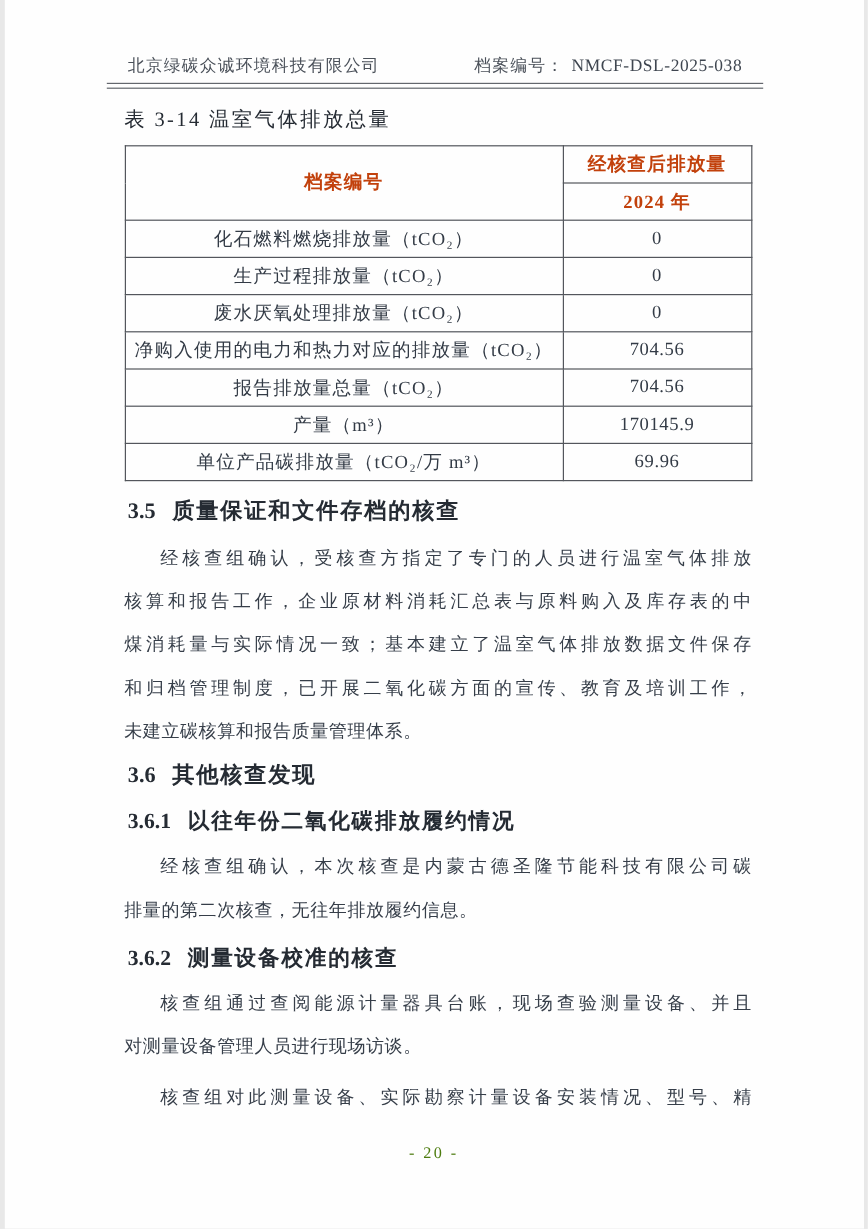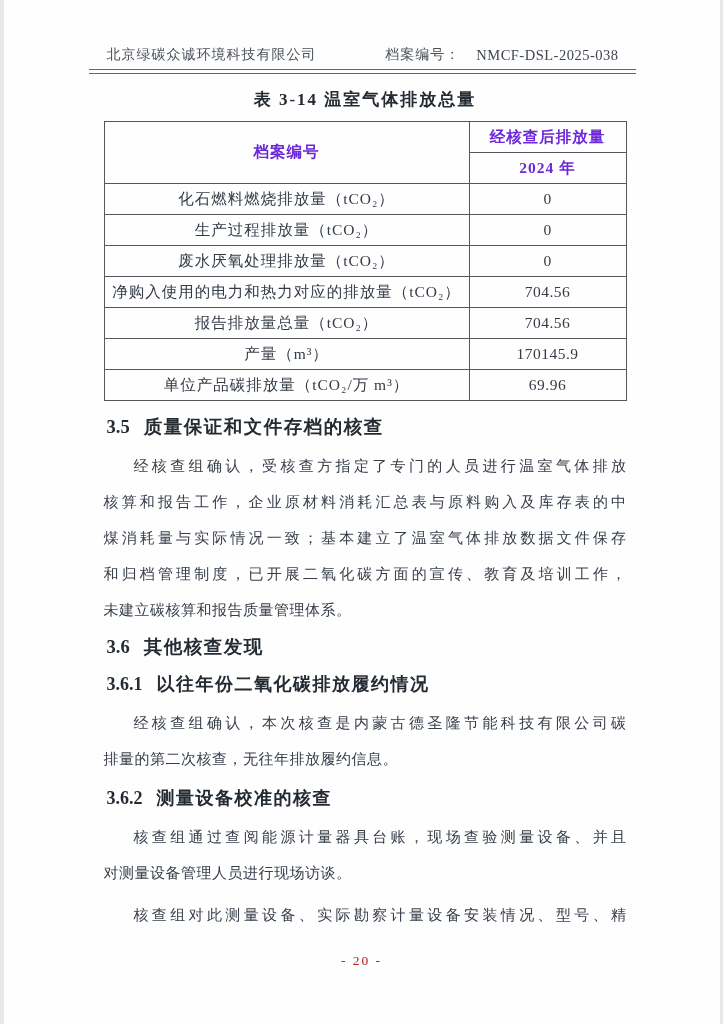--- a/index.html
+++ b/index.html
@@ -21,7 +21,7 @@
     padding:0 17px 0 18px;
     font-size:14px;letter-spacing:1px;color:#4a5059;
   }
-  .hdr-right{display:flex;gap:16px;align-items:center;}
+  .hdr-right{display:flex;gap:6px;align-items:center;}
   .hdr-right .no{letter-spacing:0.5px;font-size:14.5px;color:#3f4650;}
   .hdr-rule{margin-top:5px;height:3px;border-top:1px solid #63676d;border-bottom:1px solid #63676d;}
   

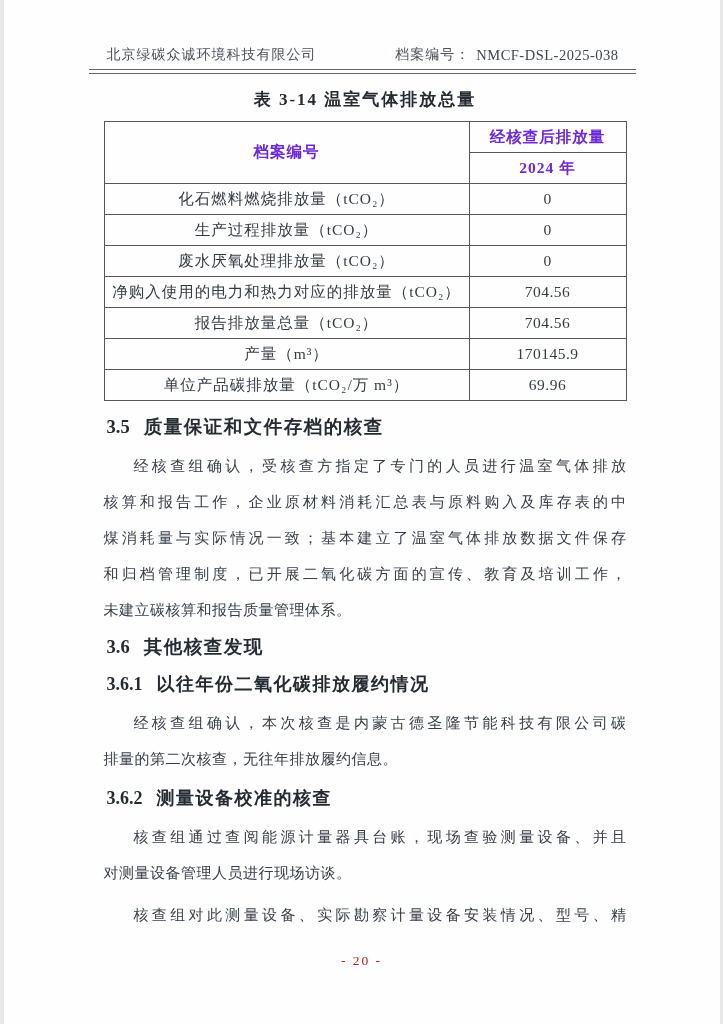--- a/index.html
+++ b/index.html
@@ -27,8 +27,8 @@
   
   .main{margin:0 100px;width:523px;}
   .tbl-title{
-    margin:14px 0 0 0;text-align:center;
-    font-size:17px;font-weight:bold;color:#252b33;
+    margin:14px 0 0 0;
+    font-size:17px;font-weight:normal;color:#252b33;
     letter-spacing:2px;line-height:24px;
   }
   

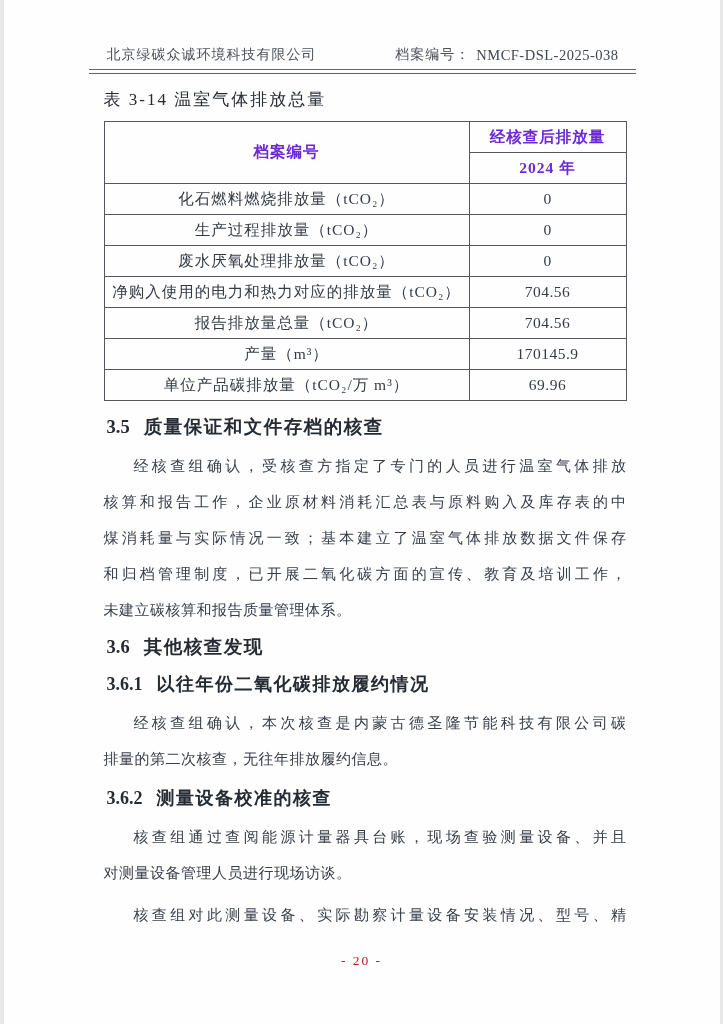--- a/index.html
+++ b/index.html
@@ -43,7 +43,7 @@
     height:30px;padding:0 4px;
   }
   table.emissions td.val{letter-spacing:0.5px;}
-  table.emissions td.hd{font-weight:bold;color:#6d28d9;}
+  table.emissions td.hd{font-weight:bold;color:#c2410c;}
   col.c-label{width:365px;}
   col.c-value{width:157px;}
   

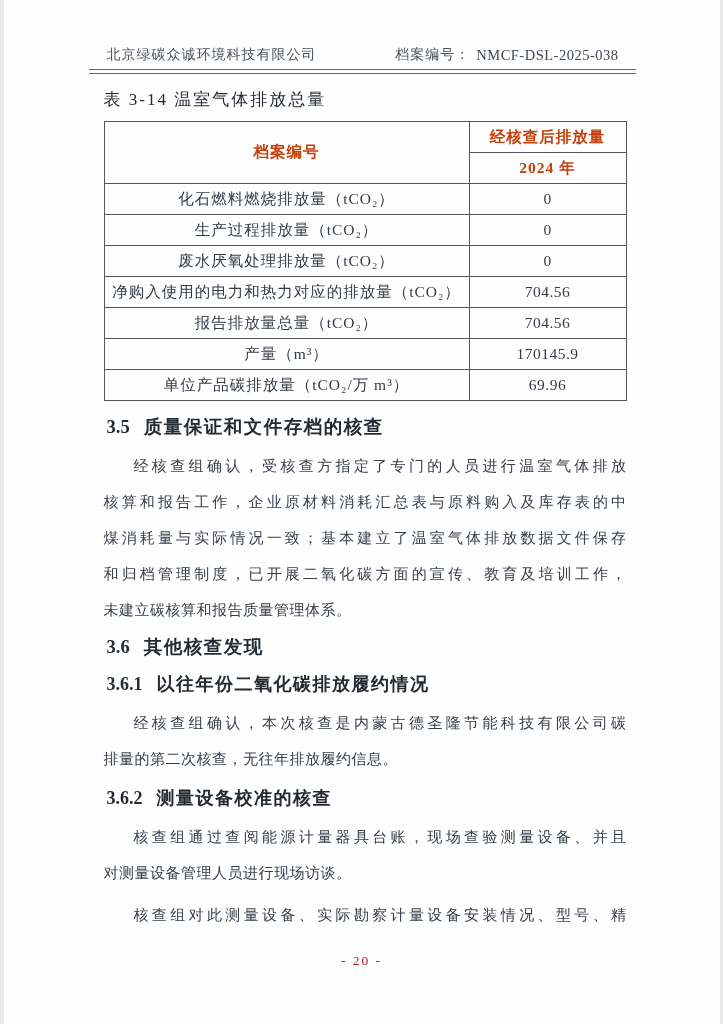--- a/index.html
+++ b/index.html
@@ -67,7 +67,7 @@
   
   .pg-footer{
     position:absolute;left:0;right:0;bottom:55px;
-    text-align:center;font-size:13.5px;color:#b91c1c;letter-spacing:2px;
+    text-align:center;font-size:13.5px;color:#4d7c0f;letter-spacing:2px;
   }
 </style>
 </head>

